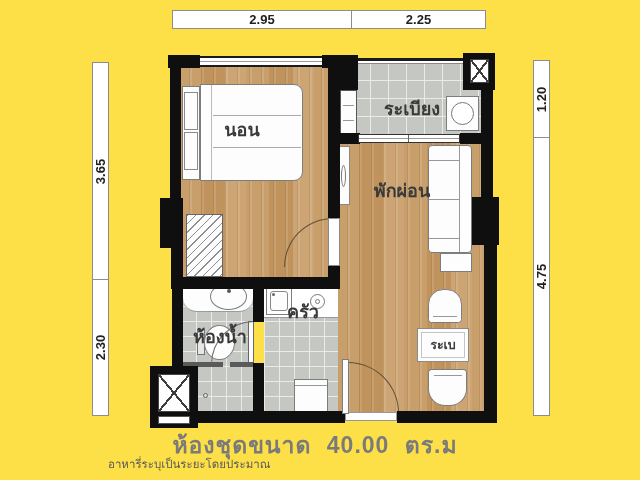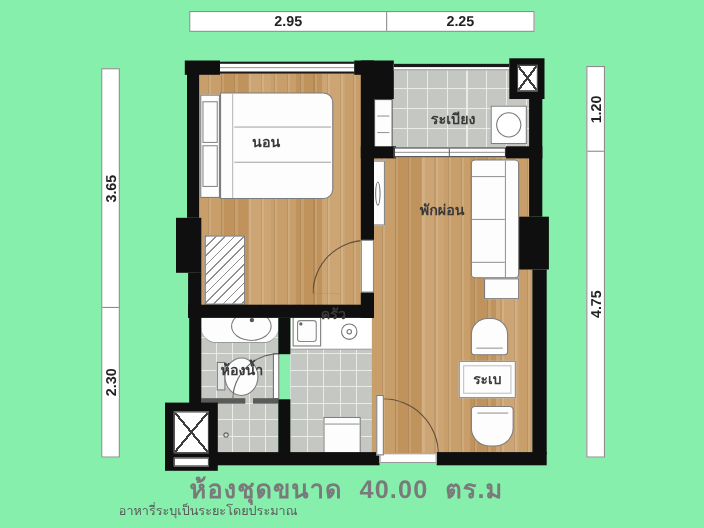--- a/index.html
+++ b/index.html
@@ -3,7 +3,7 @@
 <meta charset="utf-8">
 <style>
   html,body{margin:0;padding:0;background:#fff;font-family:"Liberation Sans",sans-serif;}
-  #canvas{position:relative;width:640px;height:480px;background:#86efac;overflow:hidden;}
+  #canvas{position:relative;width:640px;height:480px;background:#fde047;overflow:hidden;}
   .abs{position:absolute;box-sizing:border-box;}
   .wall{position:absolute;background:#0f0f0f;box-sizing:border-box;z-index:30;}
   .floor{position:absolute;z-index:5;box-sizing:border-box;}

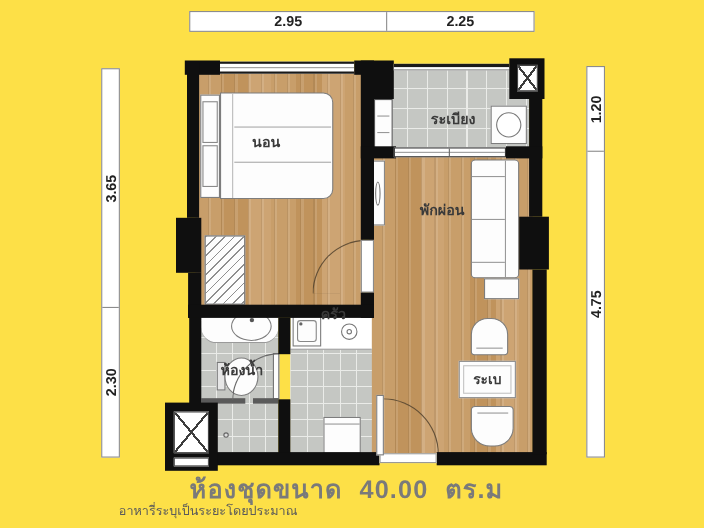--- a/index.html
+++ b/index.html
@@ -22,7 +22,7 @@
   .furn{position:absolute;background:#fdfdfd;border:1px solid #7d7d7d;box-sizing:border-box;z-index:20;}
   .line{position:absolute;background:#999;z-index:21;}
   .room-label{position:absolute;z-index:40;display:flex;align-items:center;justify-content:center;
-    font-size:13px;font-weight:600;color:#3a3a3a;white-space:nowrap;}
+    font-size:18px;font-weight:600;color:#3a3a3a;white-space:nowrap;}
   .arc{position:absolute;z-index:22;border:0 solid rgba(80,65,45,.8);background:transparent;}
   .dimbar{position:absolute;border:1px solid #8c8c8c;background:#fff;display:flex;z-index:50;box-sizing:border-box;}
   .dimbar.h{flex-direction:row;}

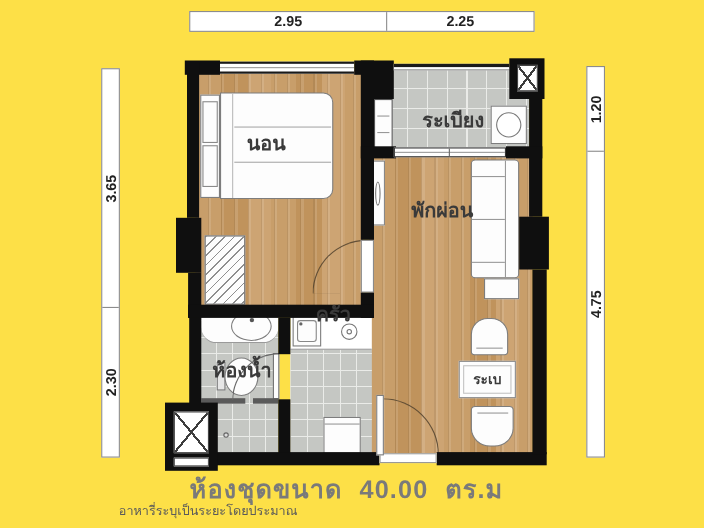--- a/index.html
+++ b/index.html
@@ -157,7 +157,7 @@
     <div class="abs" style="left:3px;top:3px;width:18px;height:20px;border:1px solid #888;border-radius:3px;"></div>
     <div class="abs circ" style="left:5px;top:5px;width:3px;height:3px;background:#666;"></div>
   </div>
-  <div class="room-label" style="left:291px;top:276px;width:24px;height:18px;z-index:41;">ครัว</div>
+  <div class="room-label" style="left:291px;top:302px;width:24px;height:18px;z-index:41;">ครัว</div>
   <div class="abs circ" style="left:310px;top:294px;width:15px;height:15px;border:1px solid #777;background:#fff;z-index:21;">
     <div class="abs circ" style="left:4px;top:4px;width:5px;height:5px;border:1px solid #777;"></div>
   </div>

